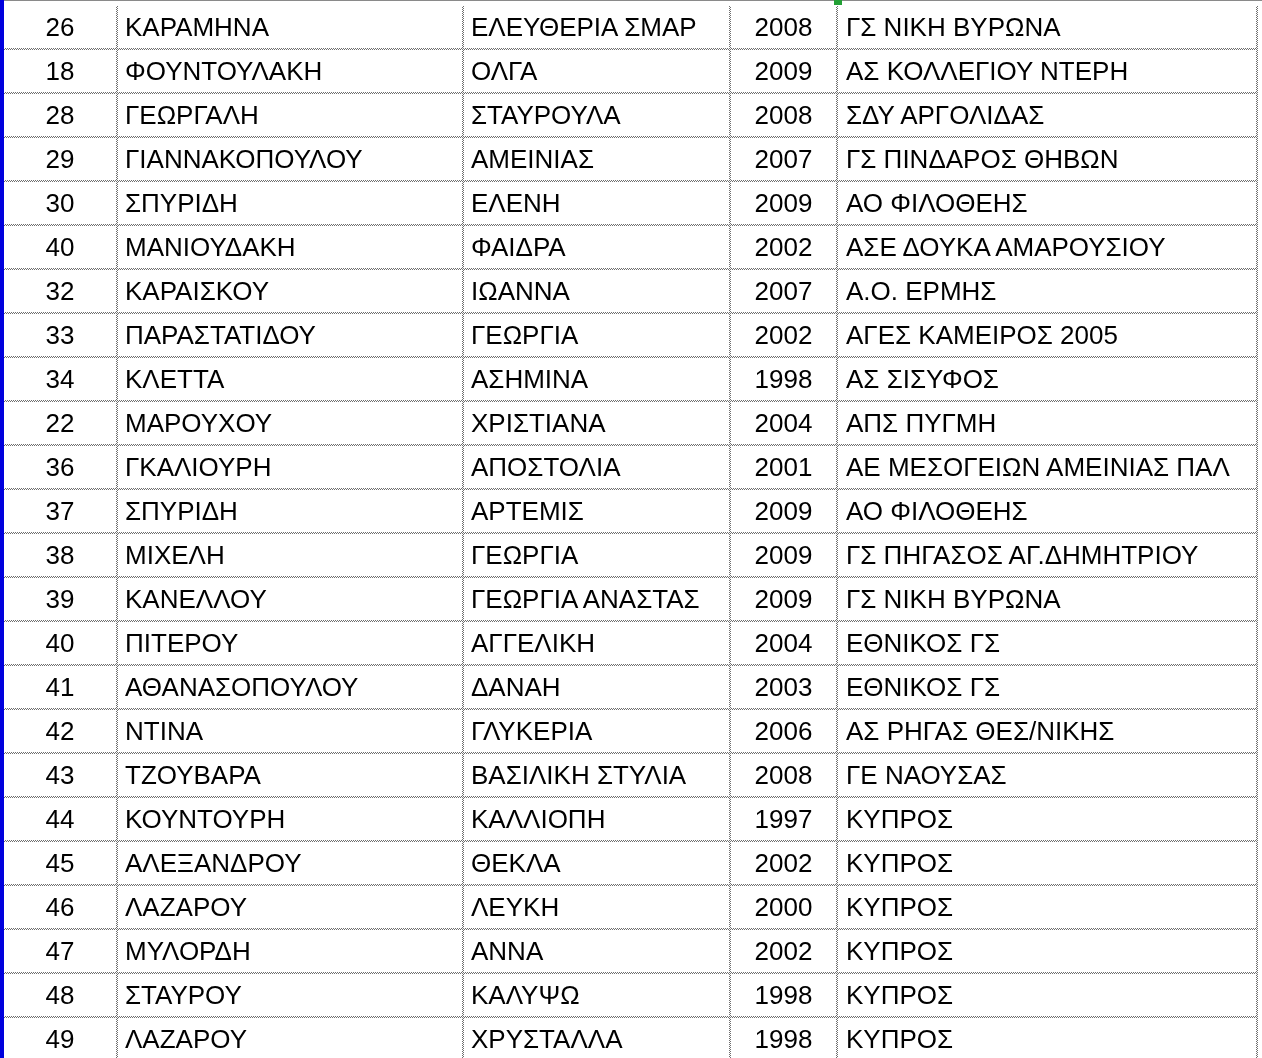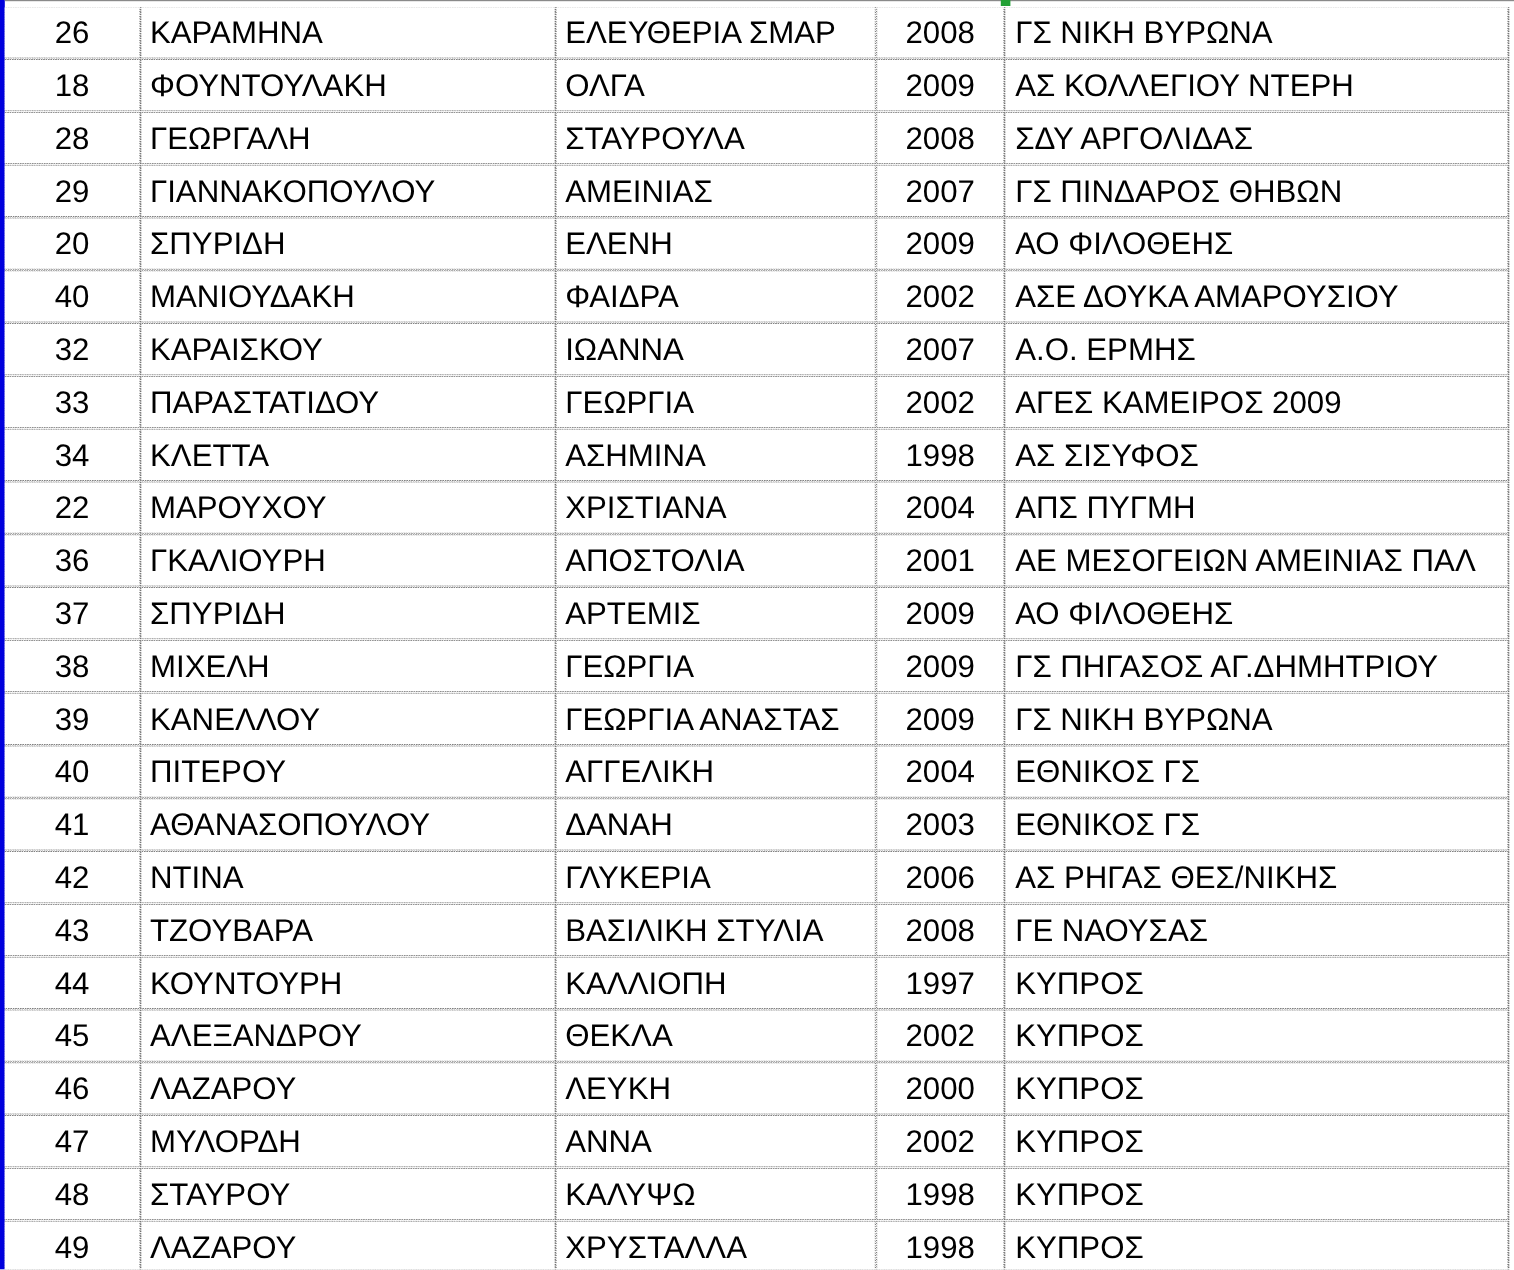--- a/index.html
+++ b/index.html
@@ -105,7 +105,7 @@
   </div>
 
   <div class="row">
-    <div class="cell c-num">20</div>
+    <div class="cell c-num">30</div>
     <div class="cell c-sur">ΣΠΥΡΙΔΗ</div>
     <div class="cell c-first">ΕΛΕΝΗ</div>
     <div class="cell c-year">2009</div>

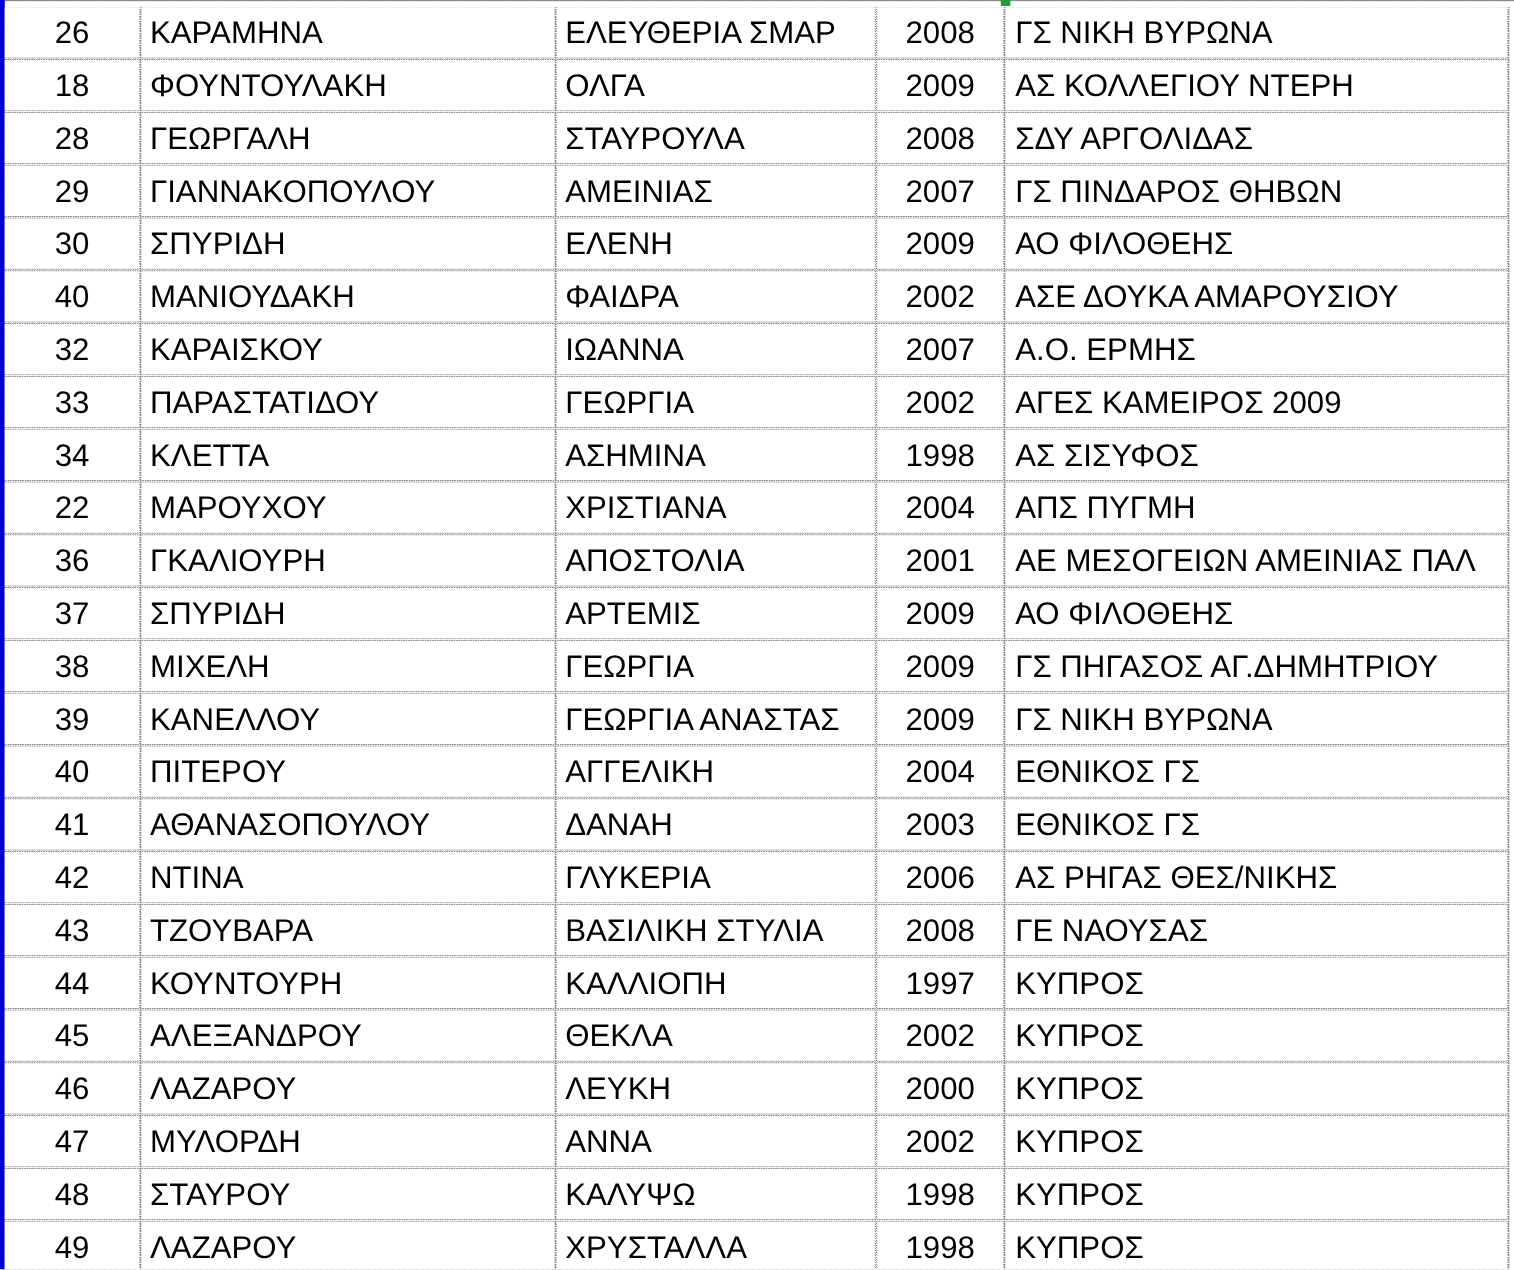--- a/index.html
+++ b/index.html
@@ -133,7 +133,7 @@
     <div class="cell c-sur">ΠΑΡΑΣΤΑΤΙΔΟΥ</div>
     <div class="cell c-first">ΓΕΩΡΓΙΑ</div>
     <div class="cell c-year">2002</div>
-    <div class="cell c-club">ΑΓΕΣ ΚΑΜΕΙΡΟΣ 2009</div>
+    <div class="cell c-club">ΑΓΕΣ ΚΑΜΕΙΡΟΣ 2005</div>
   </div>
 
   <div class="row">

